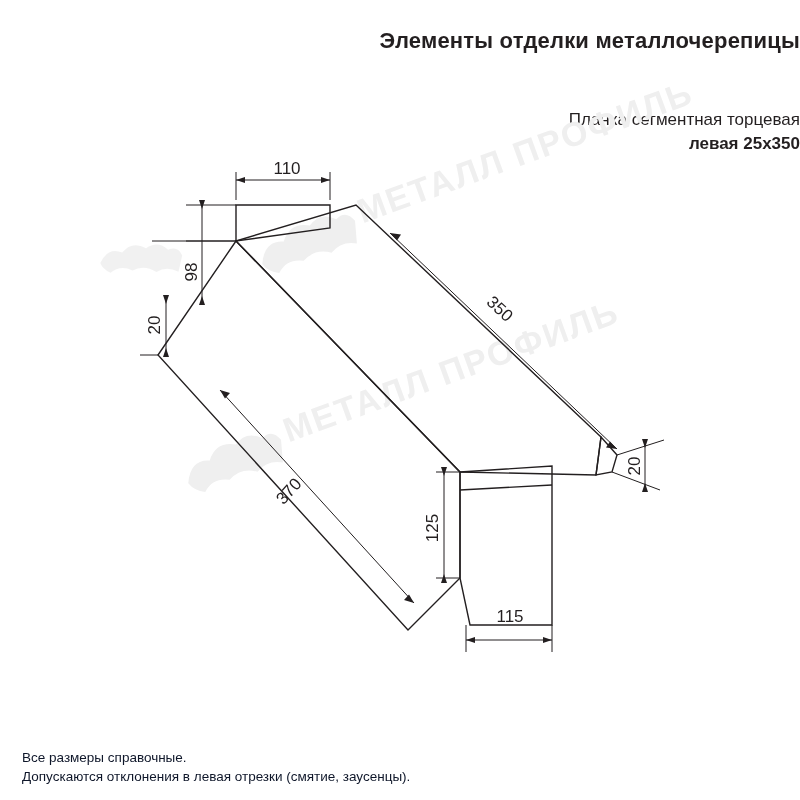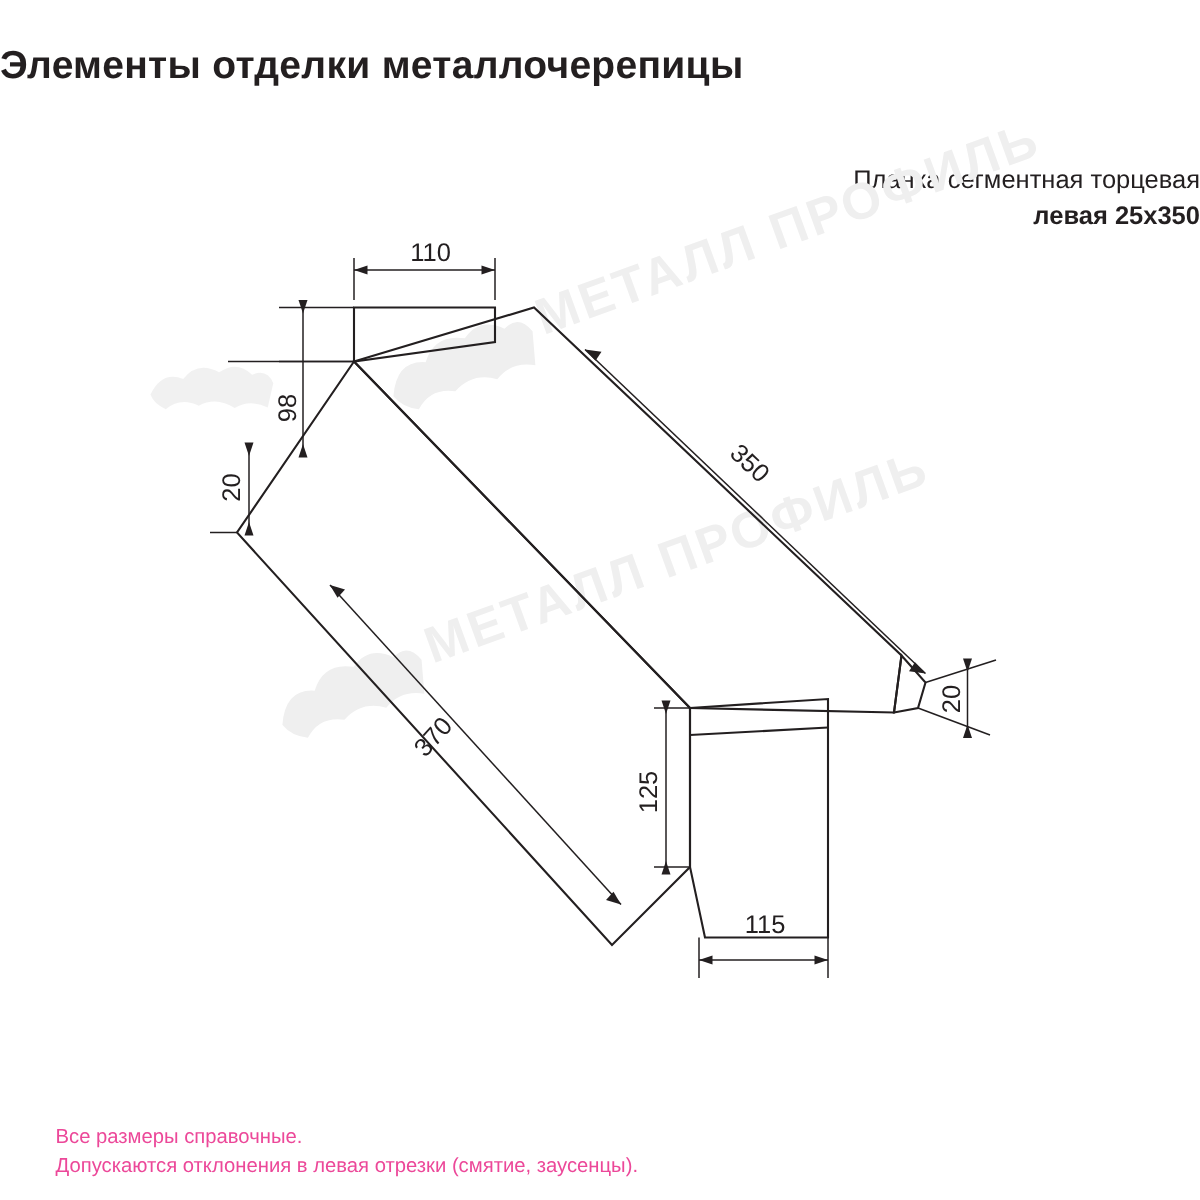--- a/index.html
+++ b/index.html
@@ -24,8 +24,8 @@
     top: 28px;
     left: 0;
     width: 800px;
-    text-align: left;
-    font-size: 26px;
+    text-align: right;
+    font-size: 22px;
     font-weight: 700;
     letter-spacing: 0.2px;
     color: #231f20;

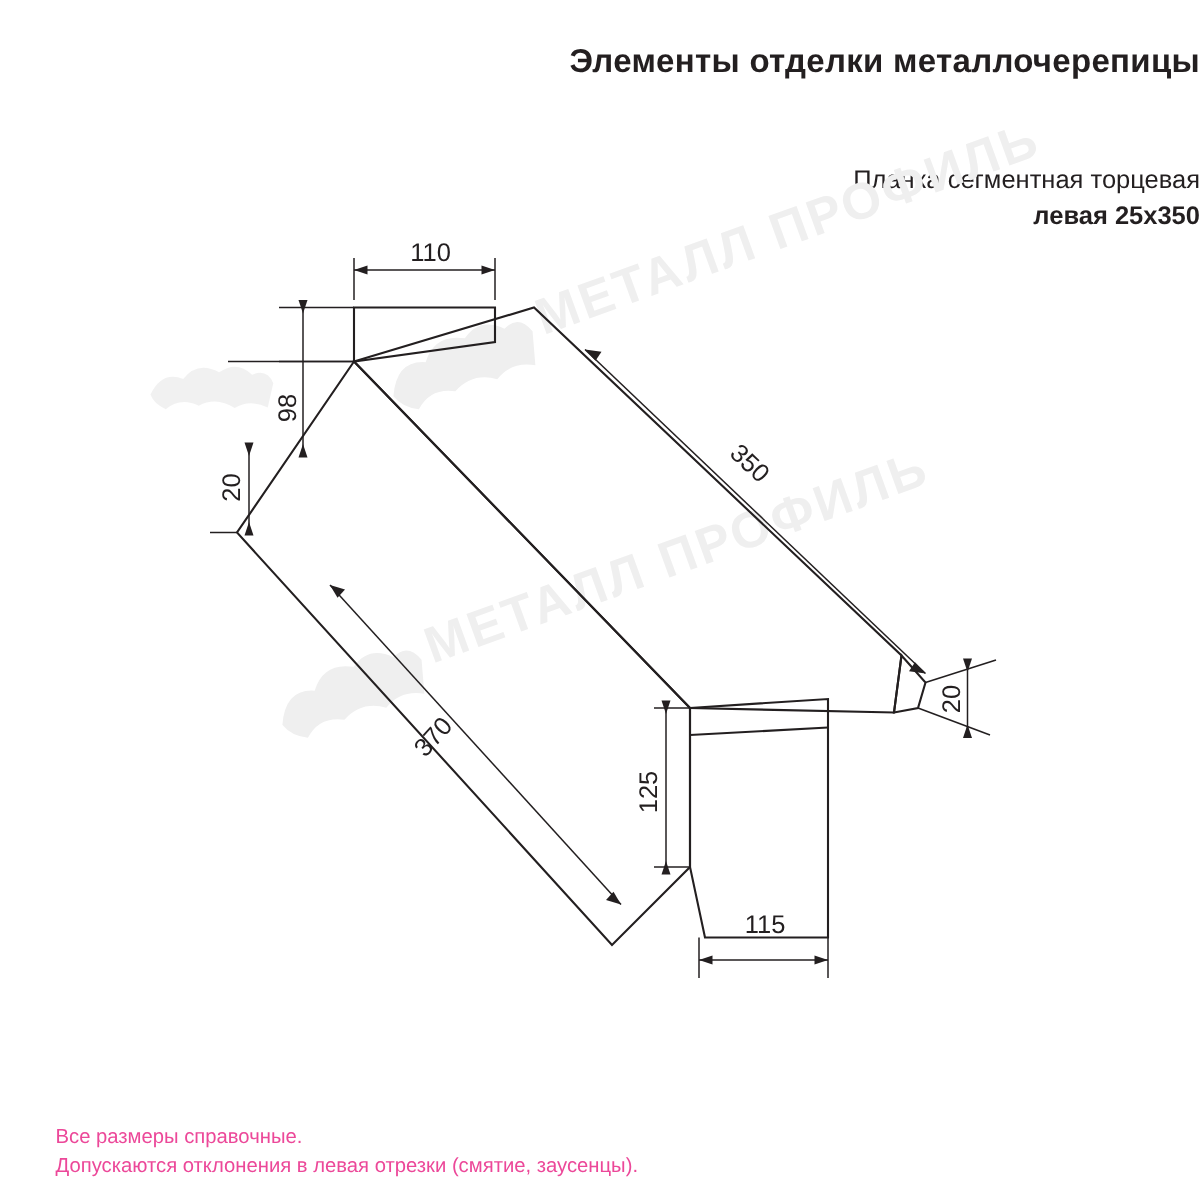--- a/index.html
+++ b/index.html
@@ -53,11 +53,11 @@
   }
   .footnotes {
     position: absolute;
-    left: 37px;
+    left: 22px;
     bottom: 14px;
     font-size: 13.5px;
     line-height: 19px;
-    color: #ec4899;
+    color: #0f172a;
   }
 </style>
 </head>

